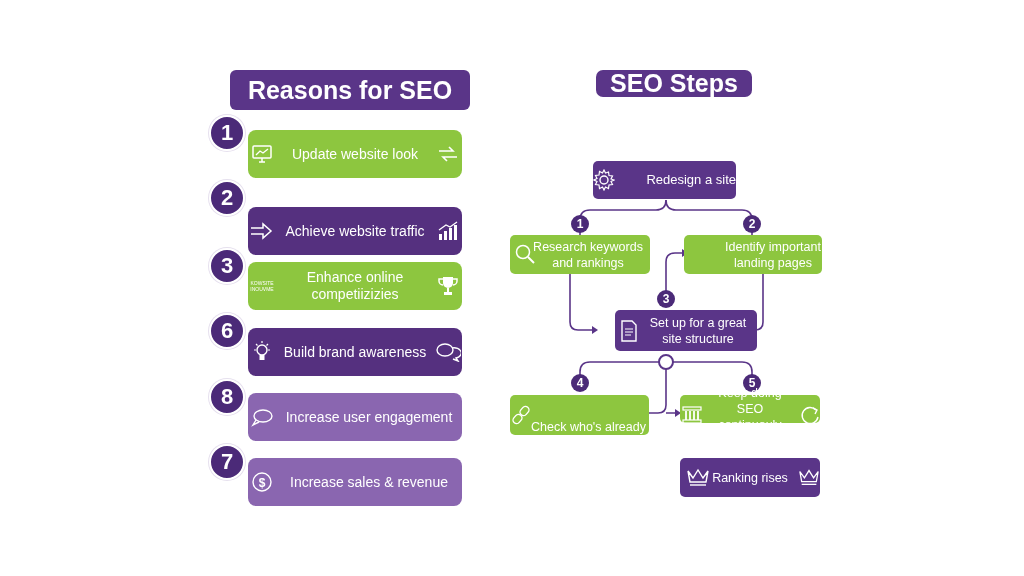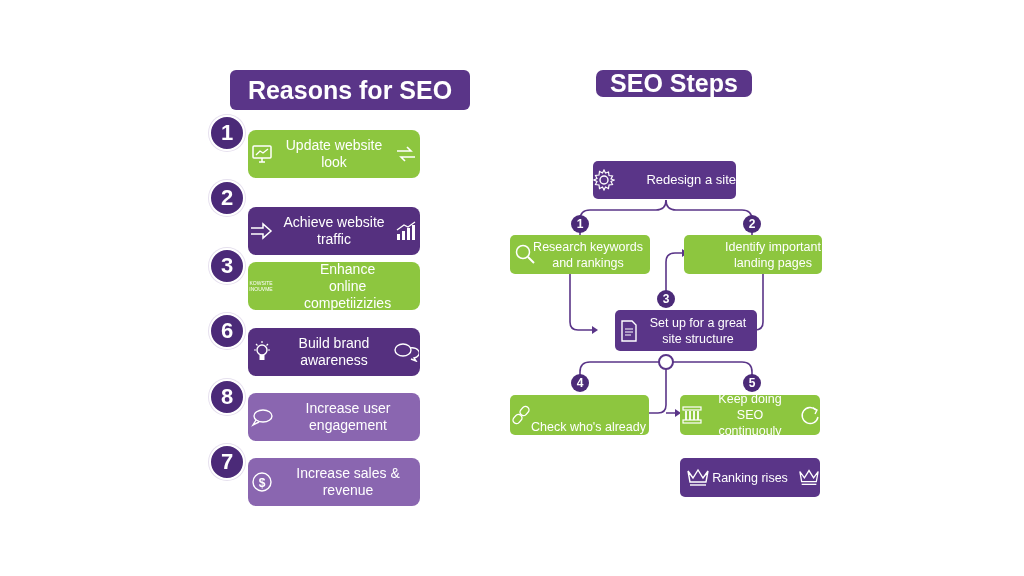--- a/index.html
+++ b/index.html
@@ -11,7 +11,7 @@
   .num { position:absolute; width:32px; height:32px; border-radius:50%; background:#4b2a78; color:#fff;
          font-weight:bold; font-size:22px; display:flex; align-items:center; justify-content:center;
          border:2px solid #fff; box-shadow:0 0 0 1px #e6e0ee; }
-  .card { position:absolute; left:248px; width:172px; height:48px; border-radius:8px; color:#fff;
+  .card { position:absolute; left:248px; width:214px; height:48px; border-radius:8px; color:#fff;
           display:flex; align-items:center; font-size:14px; box-sizing:border-box; }
   .card .lbl { flex:1; text-align:center; line-height:17px; }
   .card .ic { width:28px; display:flex; align-items:center; justify-content:center; }

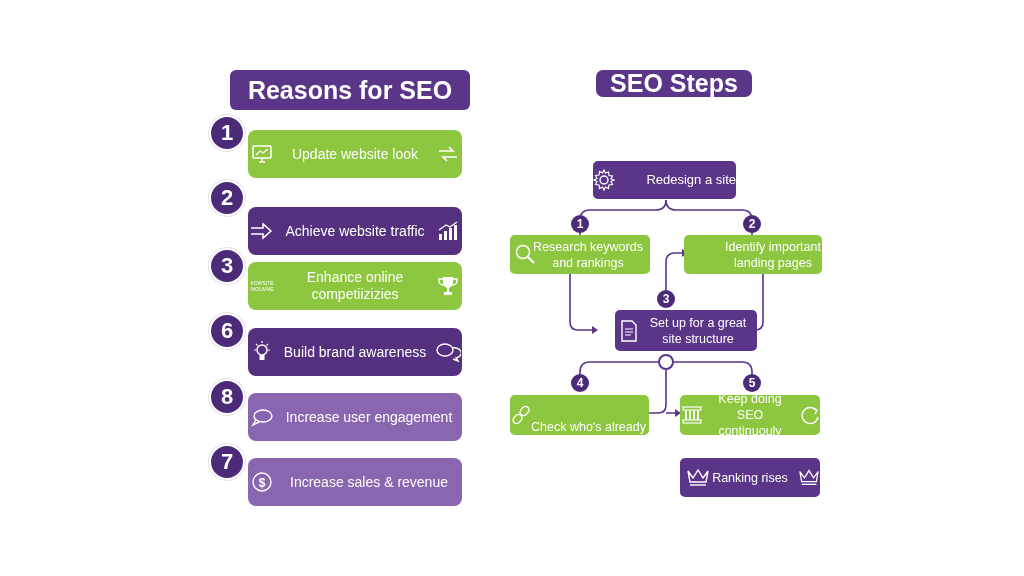--- a/index.html
+++ b/index.html
@@ -202,7 +202,7 @@
   <span style="width:120px;margin-top:40px;">Check who's already linking to you</span>
 </div>
 
-<div class="node g" style="left:680px;top:395px;width:140px;height:40px;">
+<div class="node g" style="left:680px;top:395px;width:140px;height:28px;">
   <span style="position:absolute;left:2px;top:11px;display:flex;">
     <svg width="20" height="18" viewBox="0 0 20 18">
         <rect x="1" y="1" width="18" height="3" fill="none" stroke="#fff" stroke-width="1.2"></rect>

